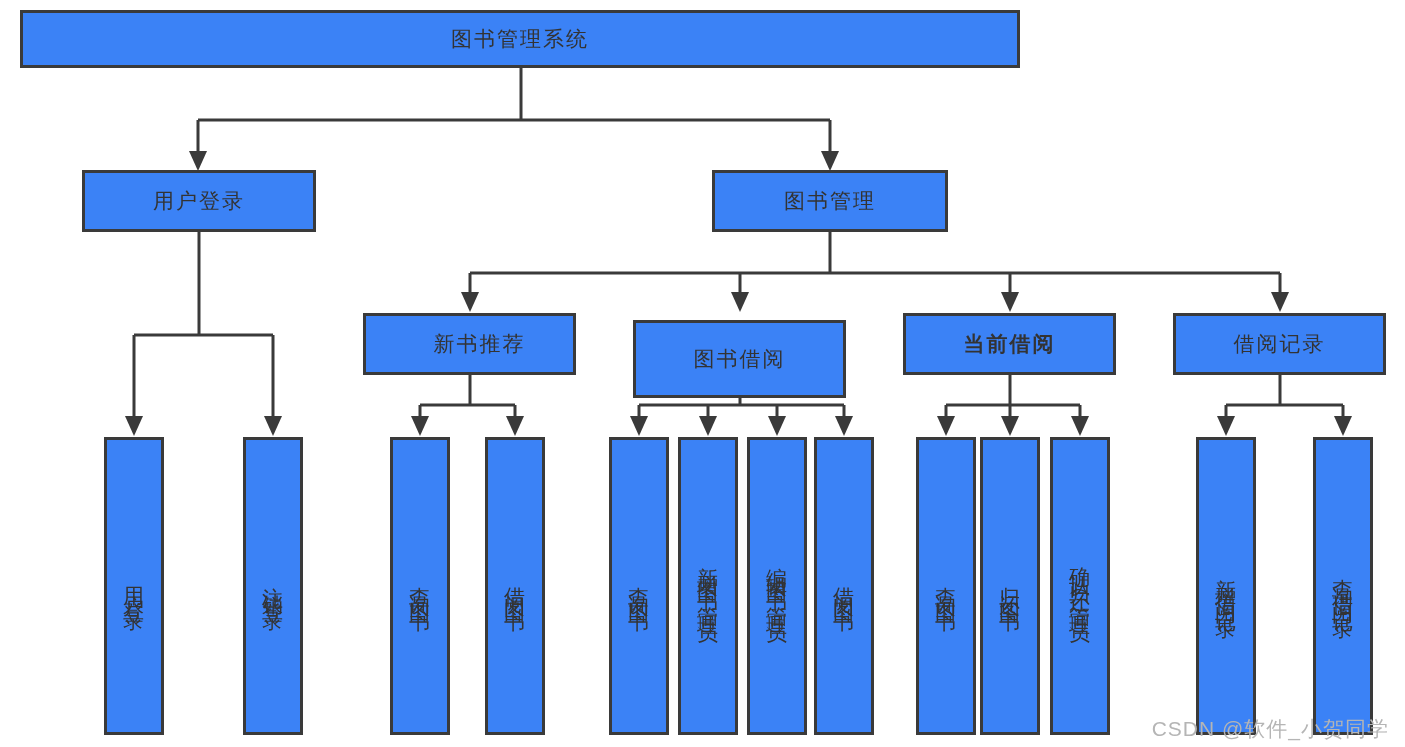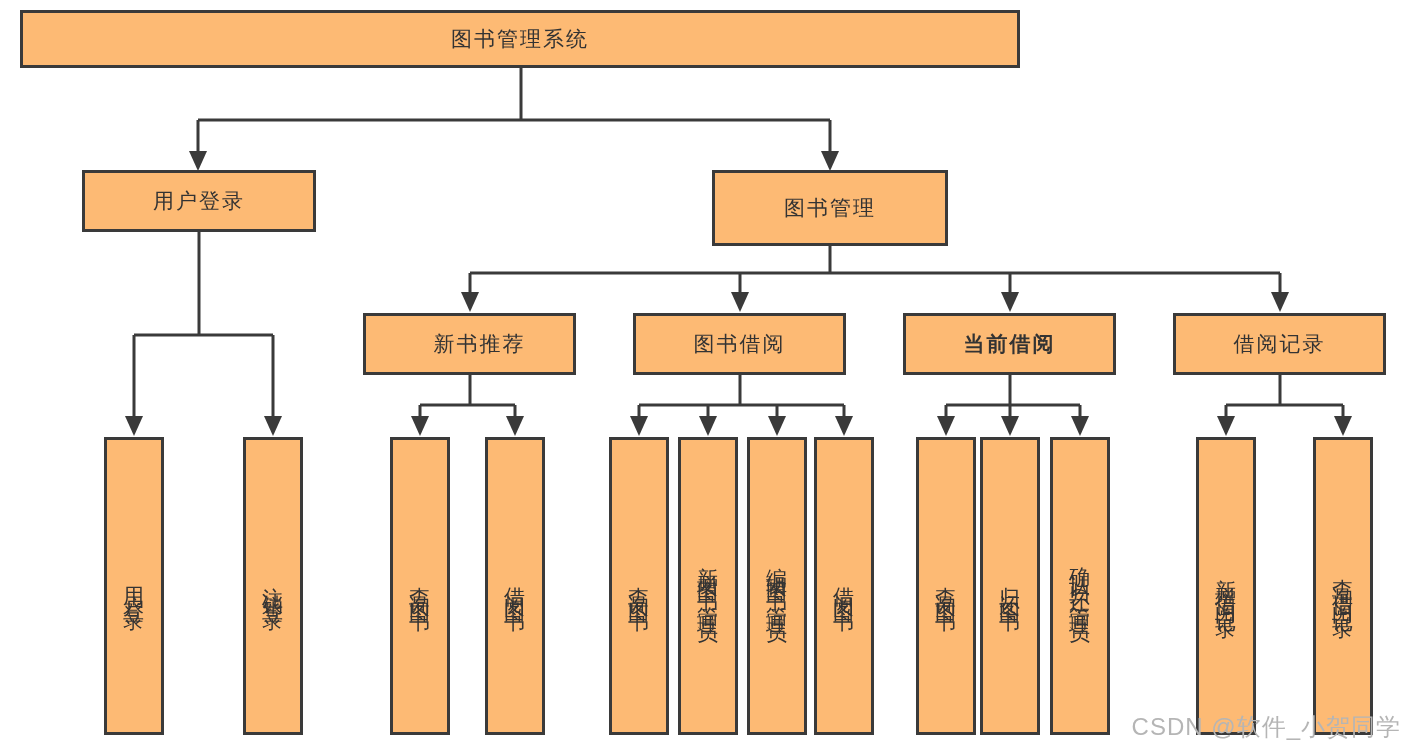--- a/index.html
+++ b/index.html
@@ -33,7 +33,7 @@
 
   .node {
     position: absolute;
-    background: #fdba74;
+    background: #3b82f6;
     border: 3px solid #3a3a3a;
     color: #333333;
     display: flex;

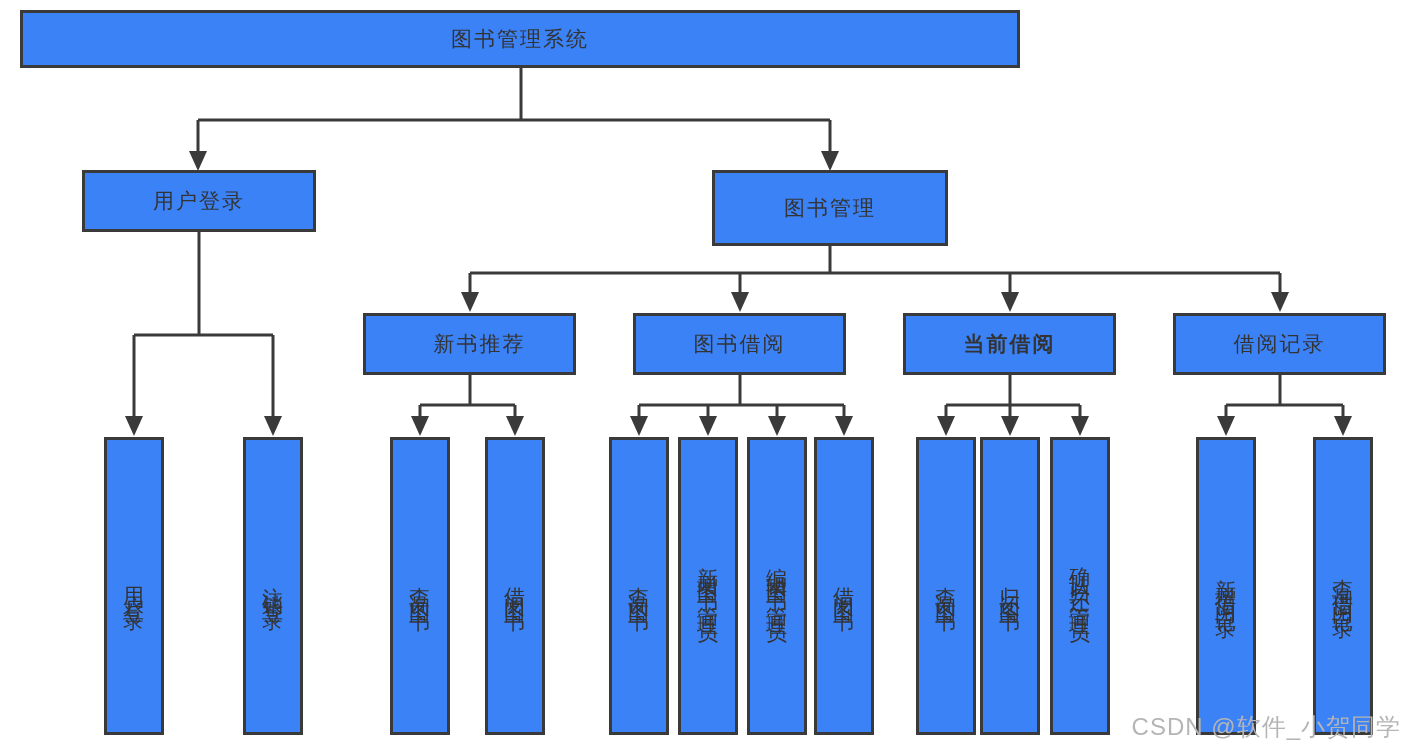--- a/index.html
+++ b/index.html
@@ -111,7 +111,7 @@
   <div class="node h" style="left:20px; top:10px; width:1000px; height:58px;">图书管理系统</div>
 
   <div class="node h" style="left:82px; top:170px; width:234px; height:62px;">用户登录</div>
-  <div class="node h" style="left:712px; top:170px; width:236px; height:76px;">图书管理</div>
+  <div class="node h" style="left:712px; top:170px; width:236px; height:62px;">图书管理</div>
 
   <div class="node h" style="left:363px; top:313px; width:213px; height:62px;padding-left:20px;">新书推荐</div>
   <div class="node h" style="left:633px; top:313px; width:213px; height:62px;">图书借阅</div>

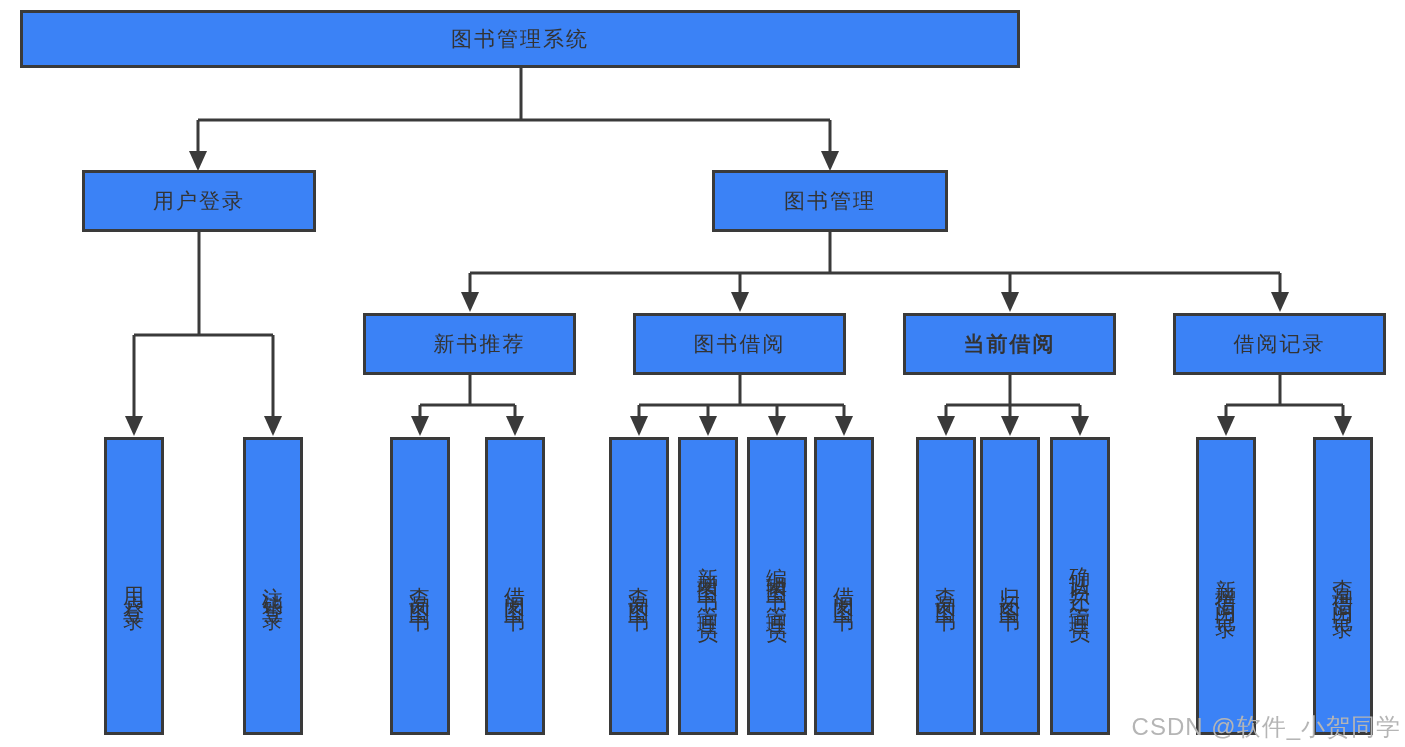--- a/index.html
+++ b/index.html
@@ -114,7 +114,7 @@
   <div class="node h" style="left:712px; top:170px; width:236px; height:62px;">图书管理</div>
 
   <div class="node h" style="left:363px; top:313px; width:213px; height:62px;padding-left:20px;">新书推荐</div>
-  <div class="node h" style="left:633px; top:313px; width:213px; height:62px;">图书借阅</div>
+  <div class="node h" style="left:633px; top:320px; width:213px; height:78px;">图书借阅</div>
   <div class="node h" style="left:903px; top:313px; width:213px; height:62px;font-weight:bold;">当前借阅</div>
   <div class="node h" style="left:1173px; top:313px; width:213px; height:62px;">借阅记录</div>
 

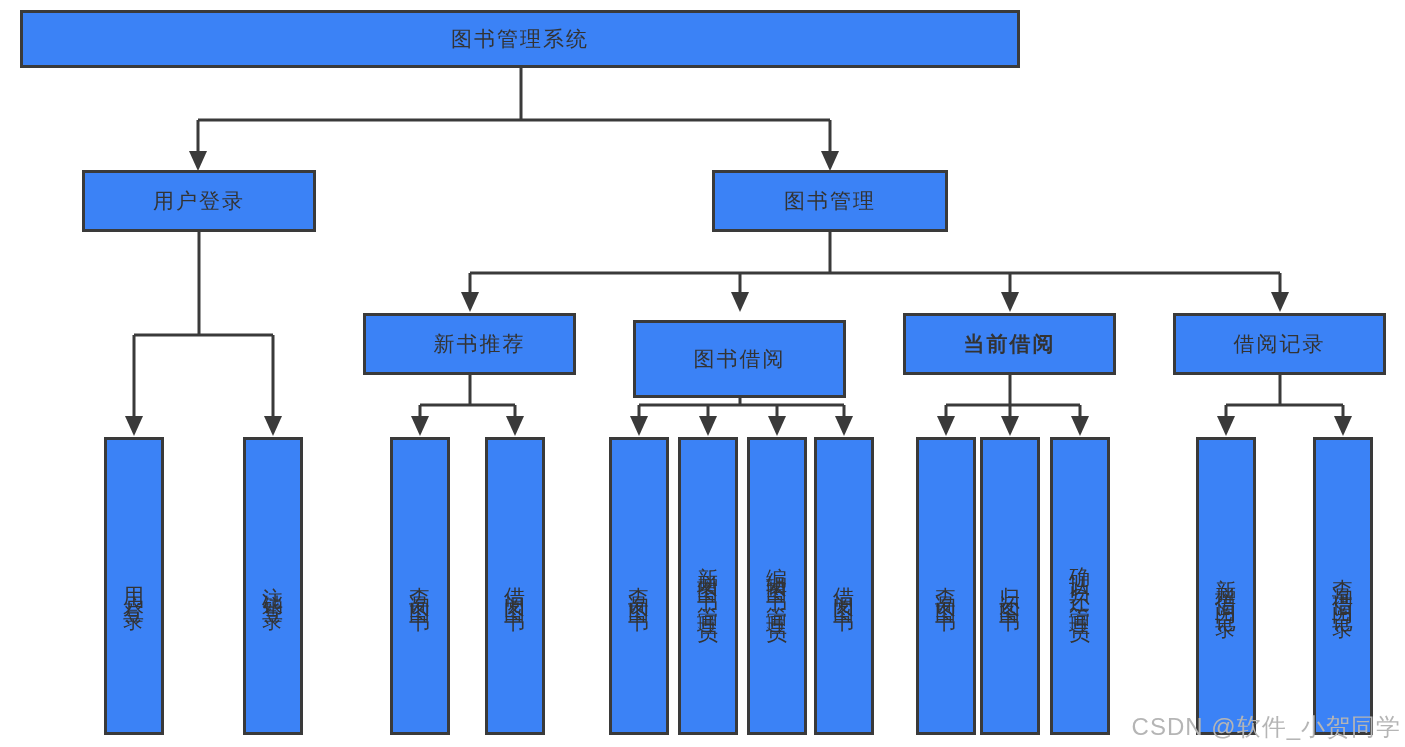--- a/index.html
+++ b/index.html
@@ -52,10 +52,10 @@
 
   .watermark {
     position: absolute;
-    right: 4px;
+    right: 16px;
     bottom: 4px;
     z-index: 5;
-    font-size: 24px;
+    font-size: 21px;
     letter-spacing: 1px;
     color: #b5b5b5;
   }

